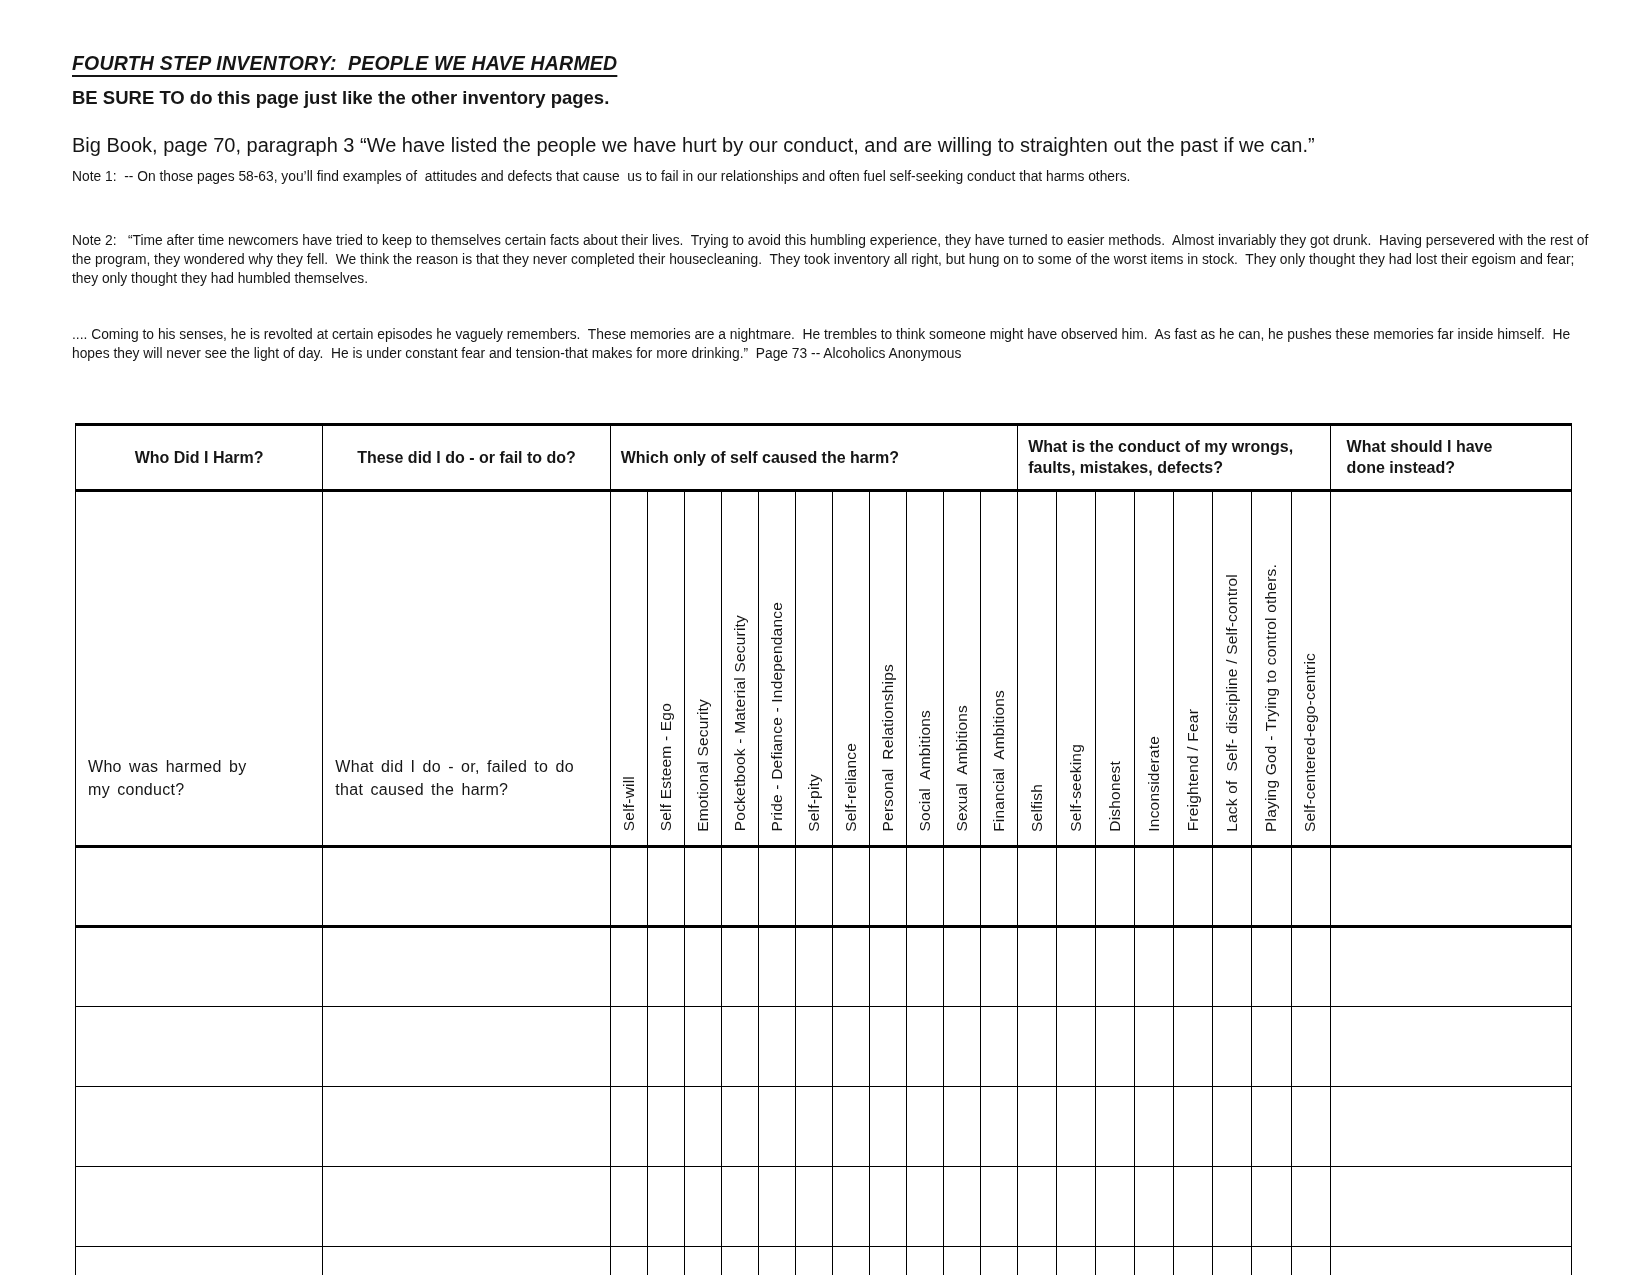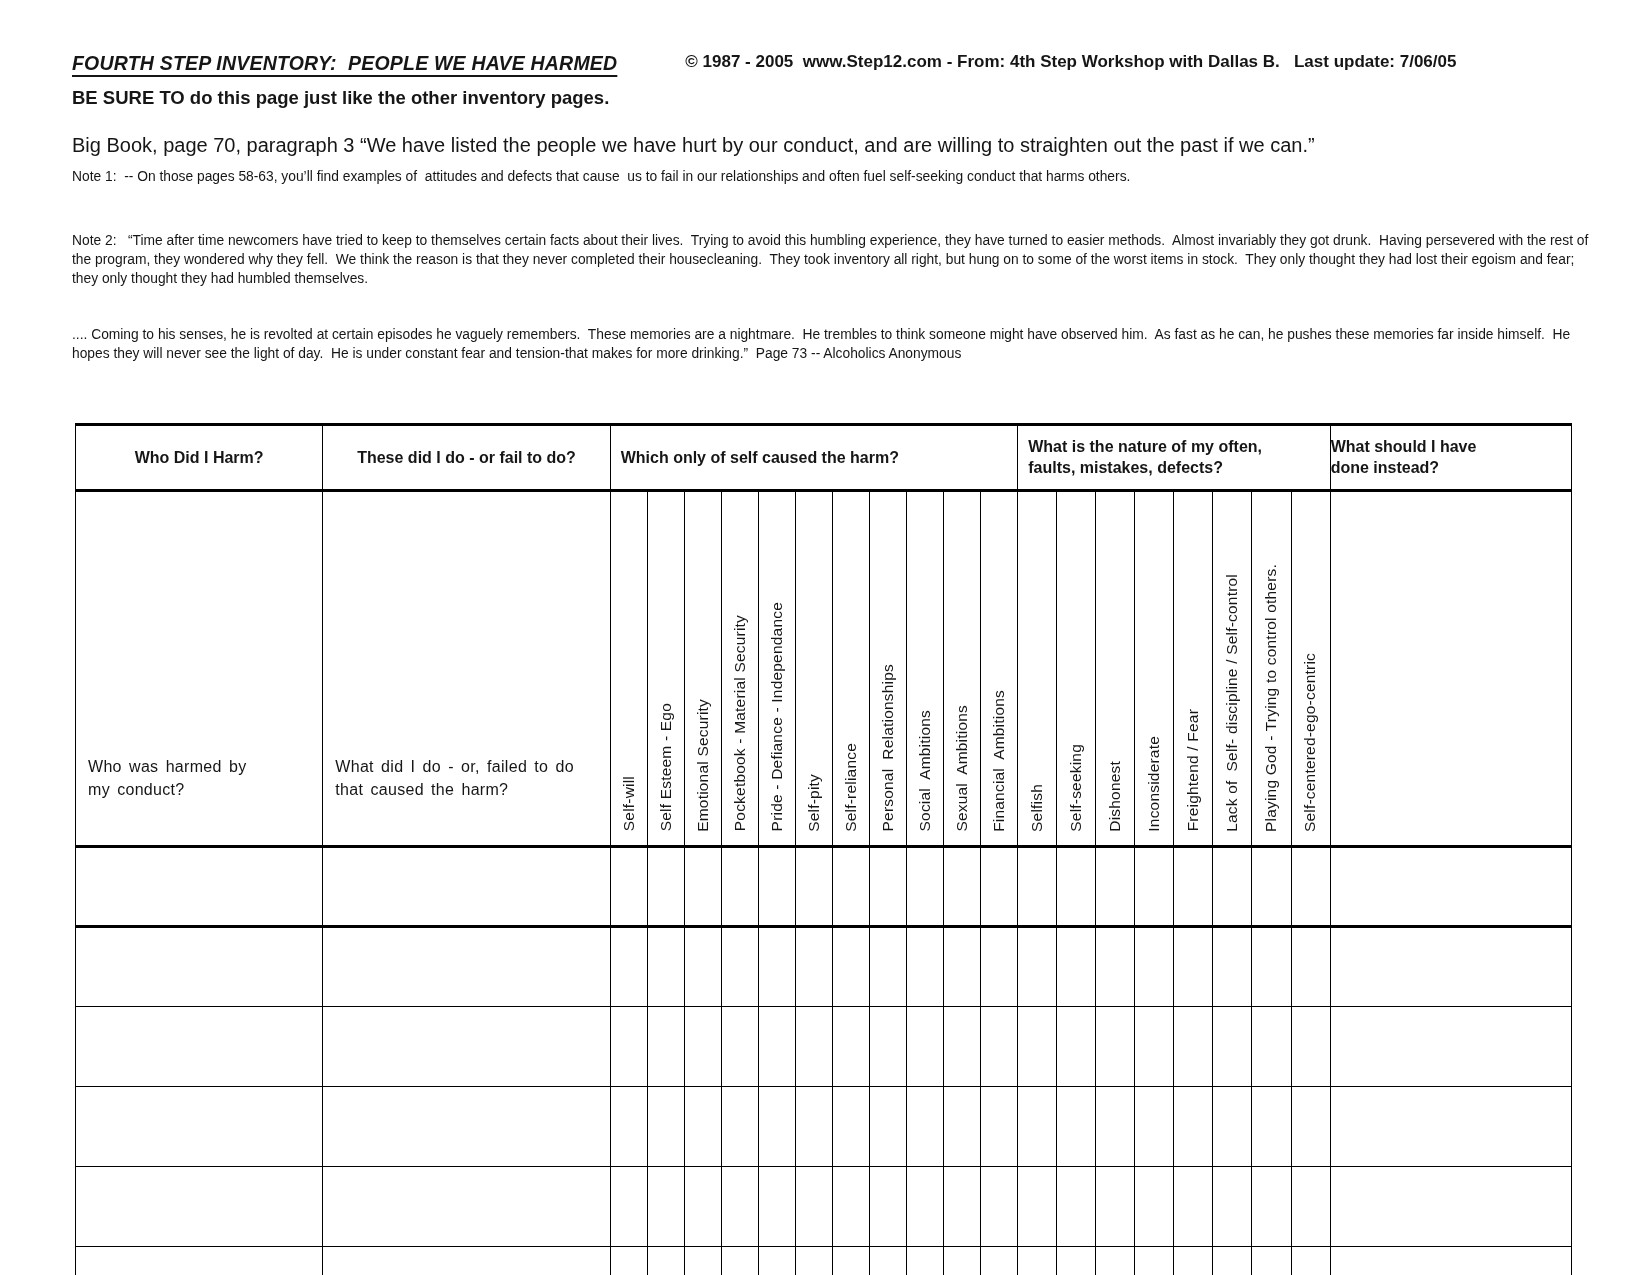--- a/index.html
+++ b/index.html
@@ -101,7 +101,6 @@
   <header>
     <div class="title-line">
       <h1 class="doc-title">FOURTH STEP INVENTORY:  PEOPLE WE HAVE HARMED</h1>
-      <div class="copyright">© 1987 - 2005  www.Step12.com - From: 4th Step Workshop with Dallas B.   Last update: 7/06/05</div>
     </div>
     <div class="instruction-line">
       <span class="inst-bold">BE SURE TO do this page just like the other inventory pages.</span>

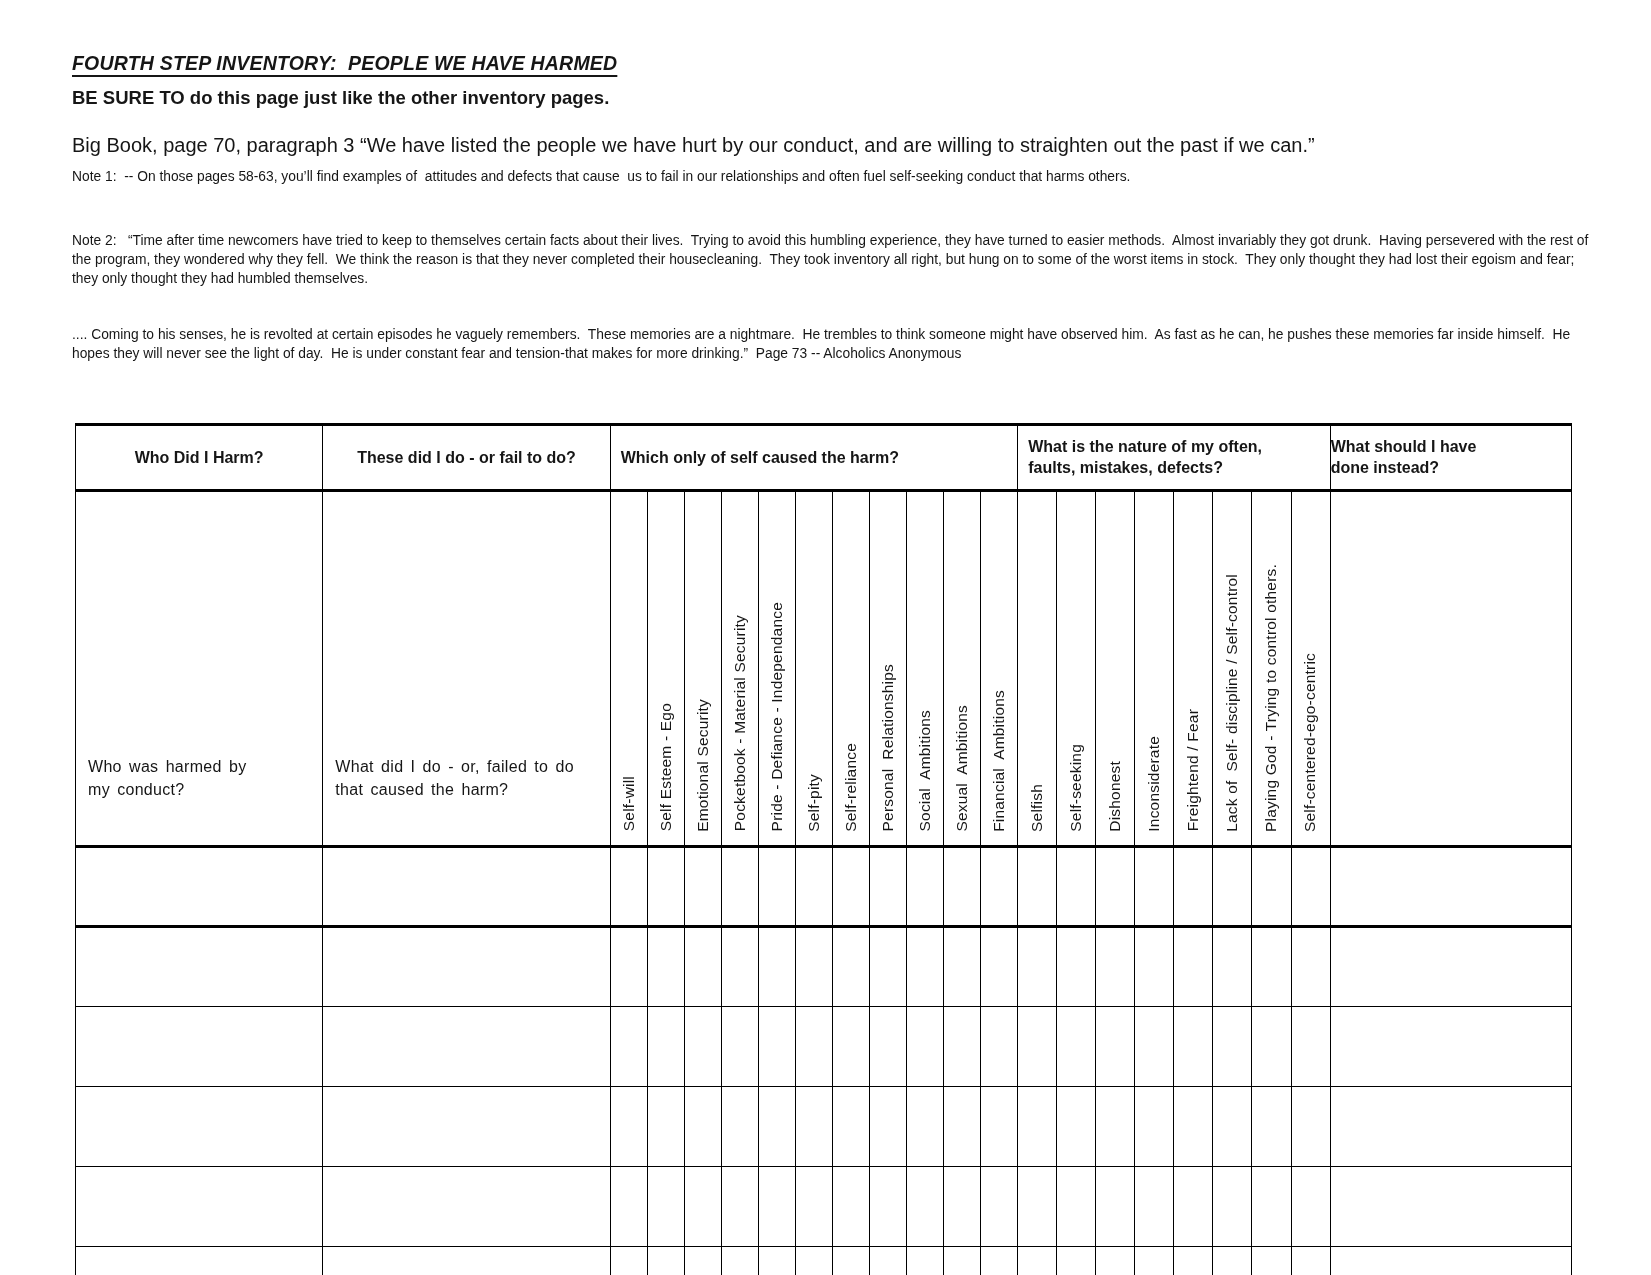--- a/index.html
+++ b/index.html
@@ -143,7 +143,7 @@
         <td class="hdr center c-who">Who Did I Harm?</td>
         <td class="hdr center c-what">These did I do - or fail to do?</td>
         <td class="hdr pad g-end" colspan="11">Which only of self caused the harm?</td>
-        <td class="hdr pad wrap g-end" colspan="8">What is the nature of my often,
+        <td class="hdr pad wrap g-end" colspan="8">What is the conduct of my wrongs,
 faults, mistakes, defects?</td>
         <td class="hdr wrap c-instead">What should I have
 done instead?</td>

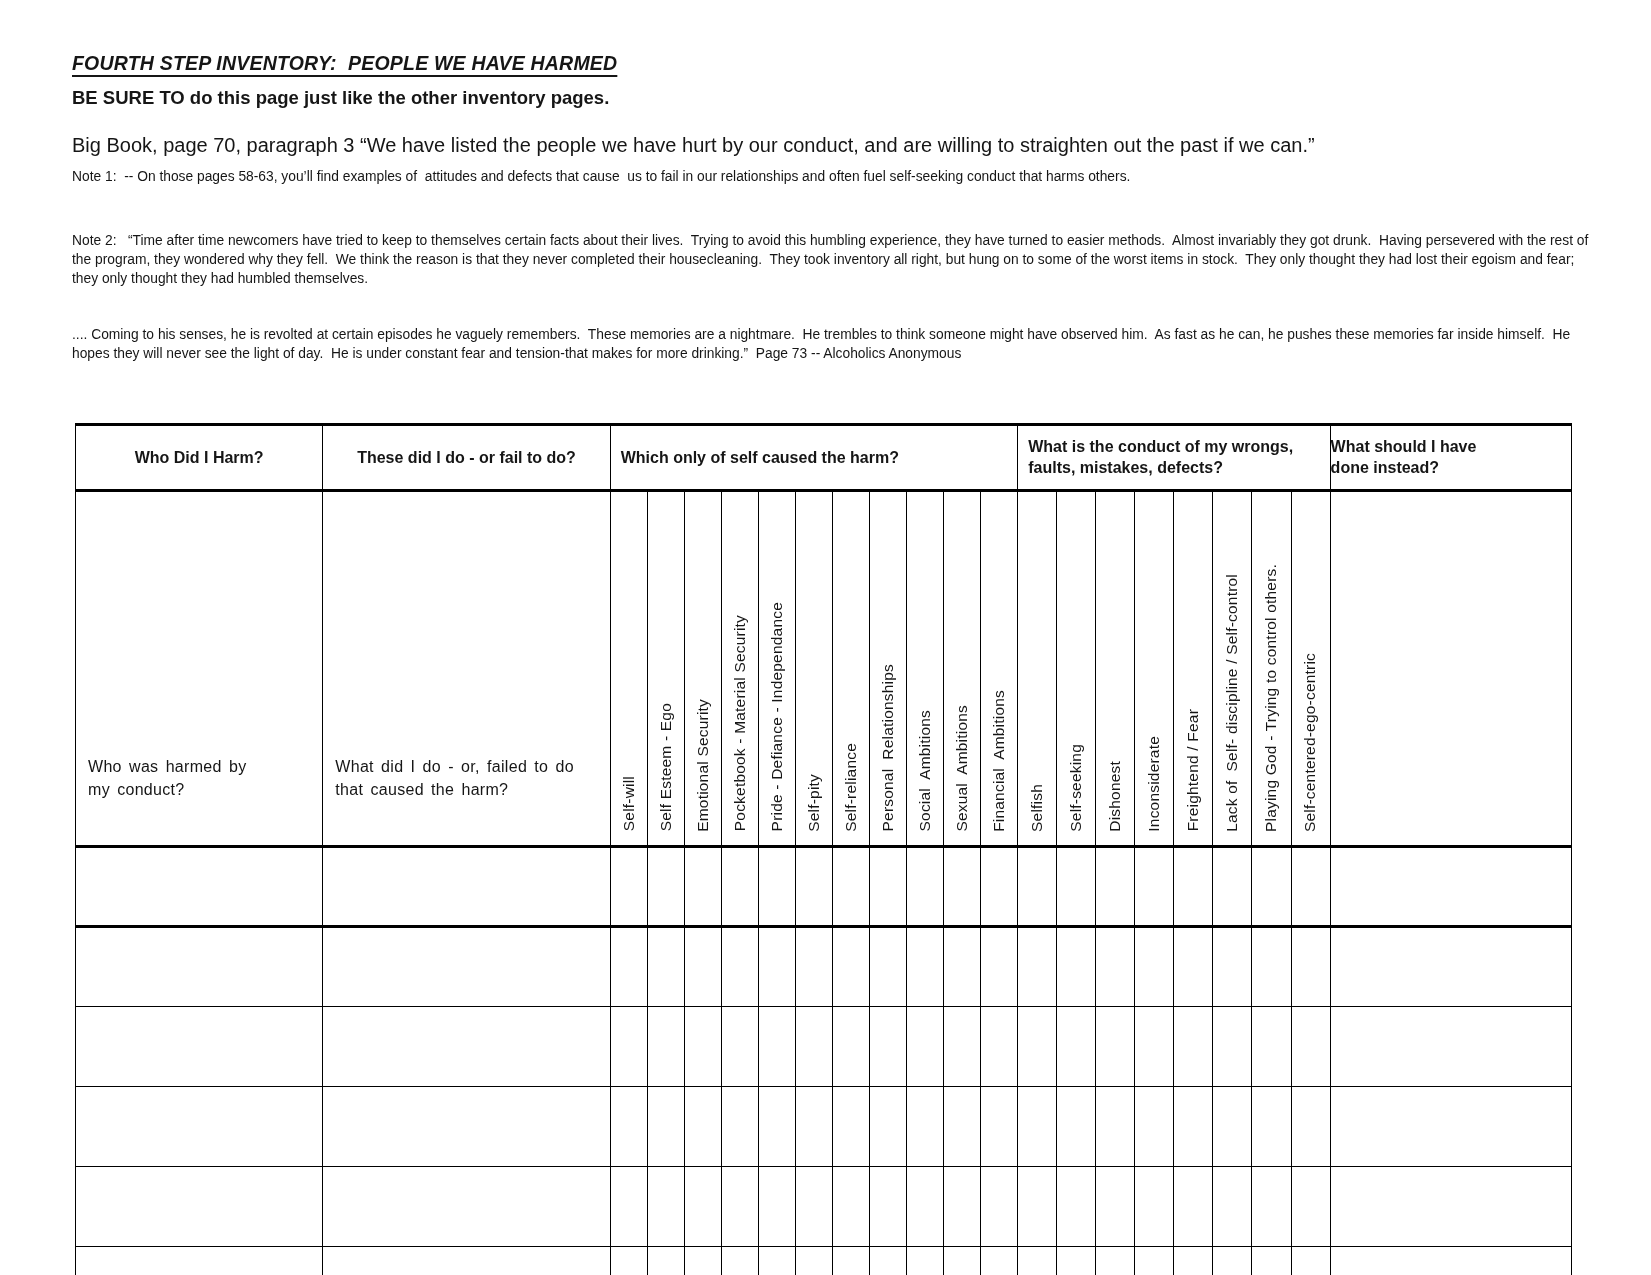--- a/index.html
+++ b/index.html
@@ -72,7 +72,7 @@
   .hdr.center { text-align: center; }
   .hdr.pad { padding-left: 10px; }
   .hdr.wrap { white-space: pre-line; }
-  td.c-instead.hdr { }
+  td.c-instead.hdr { padding-left: 16px; }
 
   .prompt-cell { vertical-align: bottom; }
   .prompt {

